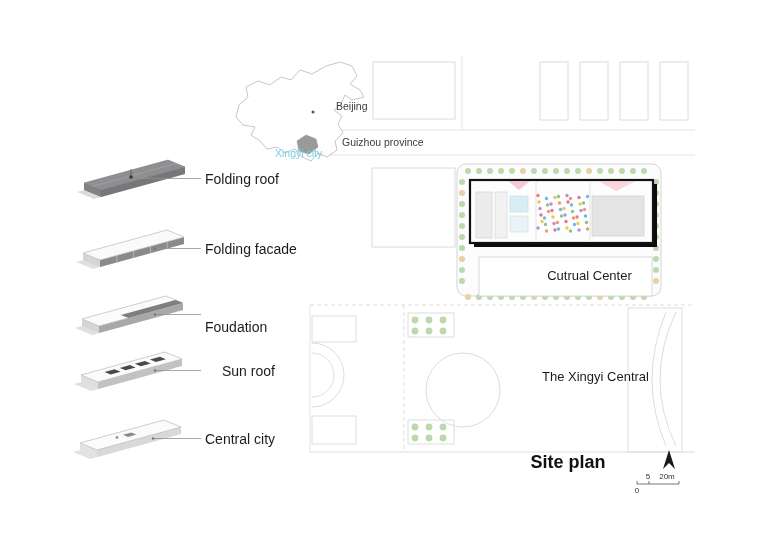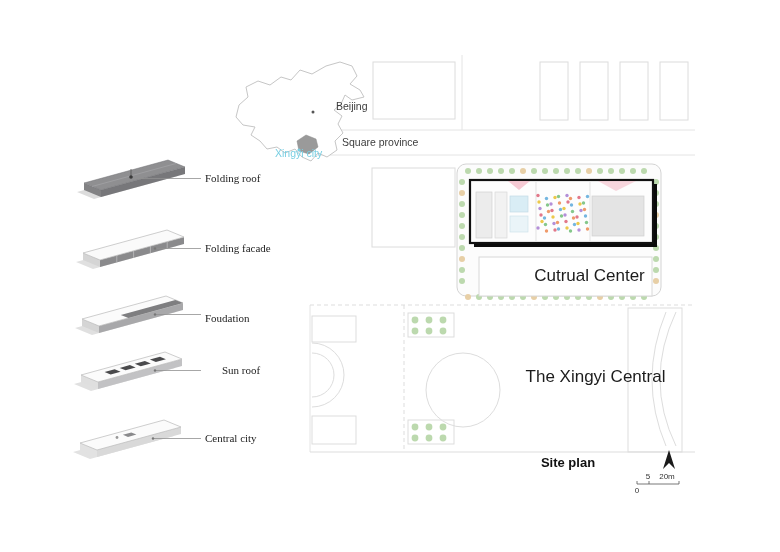--- a/index.html
+++ b/index.html
@@ -287,7 +287,7 @@
 <div class="lbl layer-label" style="left:205px;top:432px">Central city</div>
 
 <div class="lbl map-label" style="left:312px;top:101px">Beijing</div>
-<div class="lbl map-label" style="left:318px;top:137px">Square province</div>
+<div class="lbl map-label" style="left:318px;top:137px">Guizhou province</div>
 <div class="lbl map-label city" style="left:251px;top:148px">Xingyi city</div>
 
 <div class="lbl center-label" style="left:566px;top:276px">Cutrual Center</div>

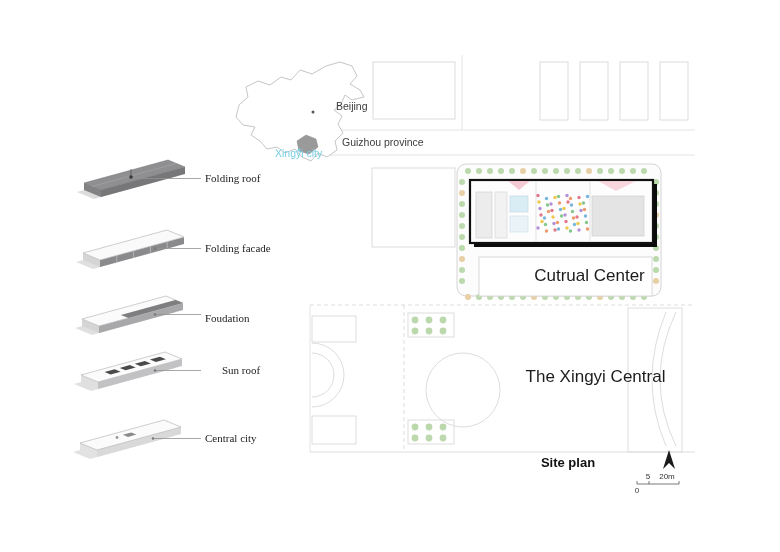--- a/index.html
+++ b/index.html
@@ -7,7 +7,7 @@
           font-family:"Liberation Sans",sans-serif;overflow:hidden;}
   svg.drawing{position:absolute;left:0;top:0;}
   .lbl{position:absolute;color:#1c1c1c;white-space:nowrap;line-height:1.1;}
-  .layer-label{font-size:11px;font-family:Liberation Serif, serif;}
+  .layer-label{font-size:14px;}
   .map-label{font-size:10.5px;color:#3c3c3c;padding-left:24px;}
   .city{color:#79cfe3;}
   .center-label{transform:translate(-50%,-50%);font-size:17px;padding-left:47px;}

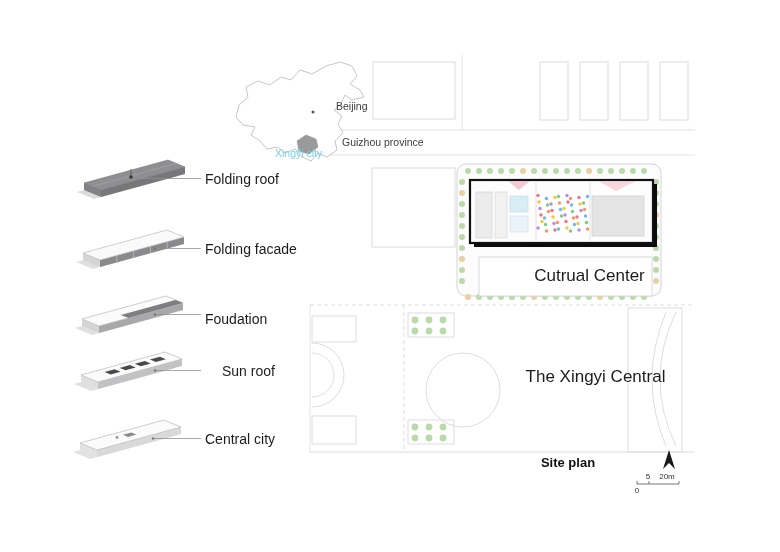--- a/index.html
+++ b/index.html
@@ -10,7 +10,7 @@
   .layer-label{font-size:14px;}
   .map-label{font-size:10.5px;color:#3c3c3c;padding-left:24px;}
   .city{color:#79cfe3;}
-  .center-label{transform:translate(-50%,-50%);font-size:17px;padding-left:47px;}
+  .center-label{transform:translate(-50%,-50%);font-size:13px;padding-left:47px;}
   .site-title{transform:translate(-50%,-50%);font-size:13px;font-weight:bold;color:#111;}
   .scale-num{transform:translate(-50%,-50%);font-size:8px;color:#333;}
 </style>

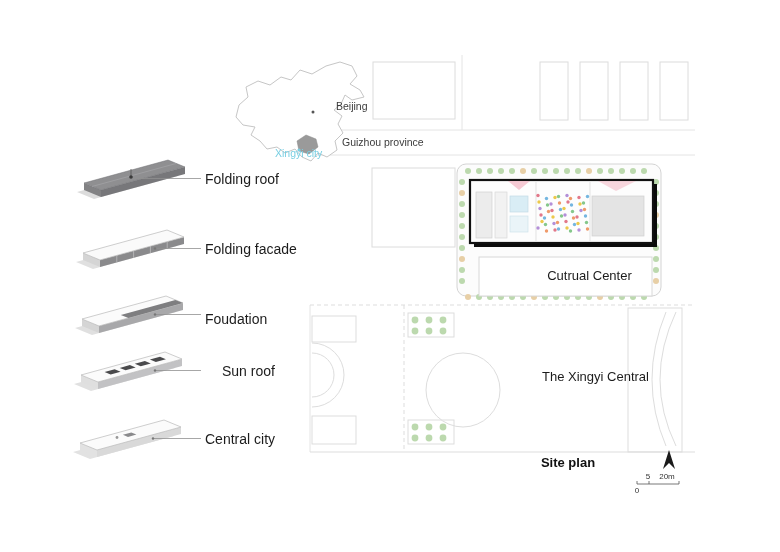--- a/index.html
+++ b/index.html
@@ -282,7 +282,7 @@
 
 <div class="lbl layer-label" style="left:205px;top:172px">Folding roof</div>
 <div class="lbl layer-label" style="left:205px;top:242px">Folding facade</div>
-<div class="lbl layer-label" style="left:205px;top:312px">Foudation</div>
+<div class="lbl layer-label" style="left:205px;top:320px">Foudation</div>
 <div class="lbl layer-label" style="left:222px;top:364px">Sun roof</div>
 <div class="lbl layer-label" style="left:205px;top:432px">Central city</div>
 

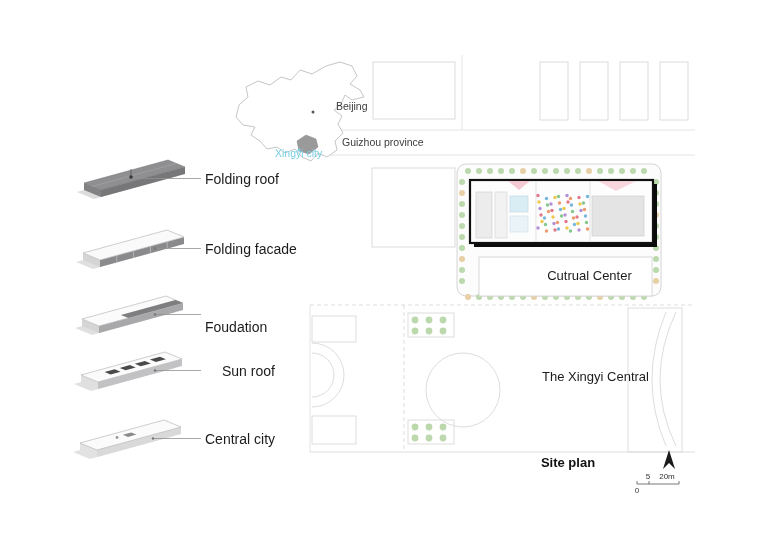--- a/index.html
+++ b/index.html
@@ -11,7 +11,7 @@
   .map-label{font-size:10.5px;color:#3c3c3c;padding-left:24px;}
   .city{color:#79cfe3;}
   .center-label{transform:translate(-50%,-50%);font-size:13px;padding-left:47px;}
-  .site-title{transform:translate(-50%,-50%);font-size:13px;font-weight:bold;color:#111;}
+  .site-title{transform:translate(-50%,-50%);font-size:18px;font-weight:bold;color:#111;}
   .scale-num{transform:translate(-50%,-50%);font-size:8px;color:#333;}
 </style>
 </head>

